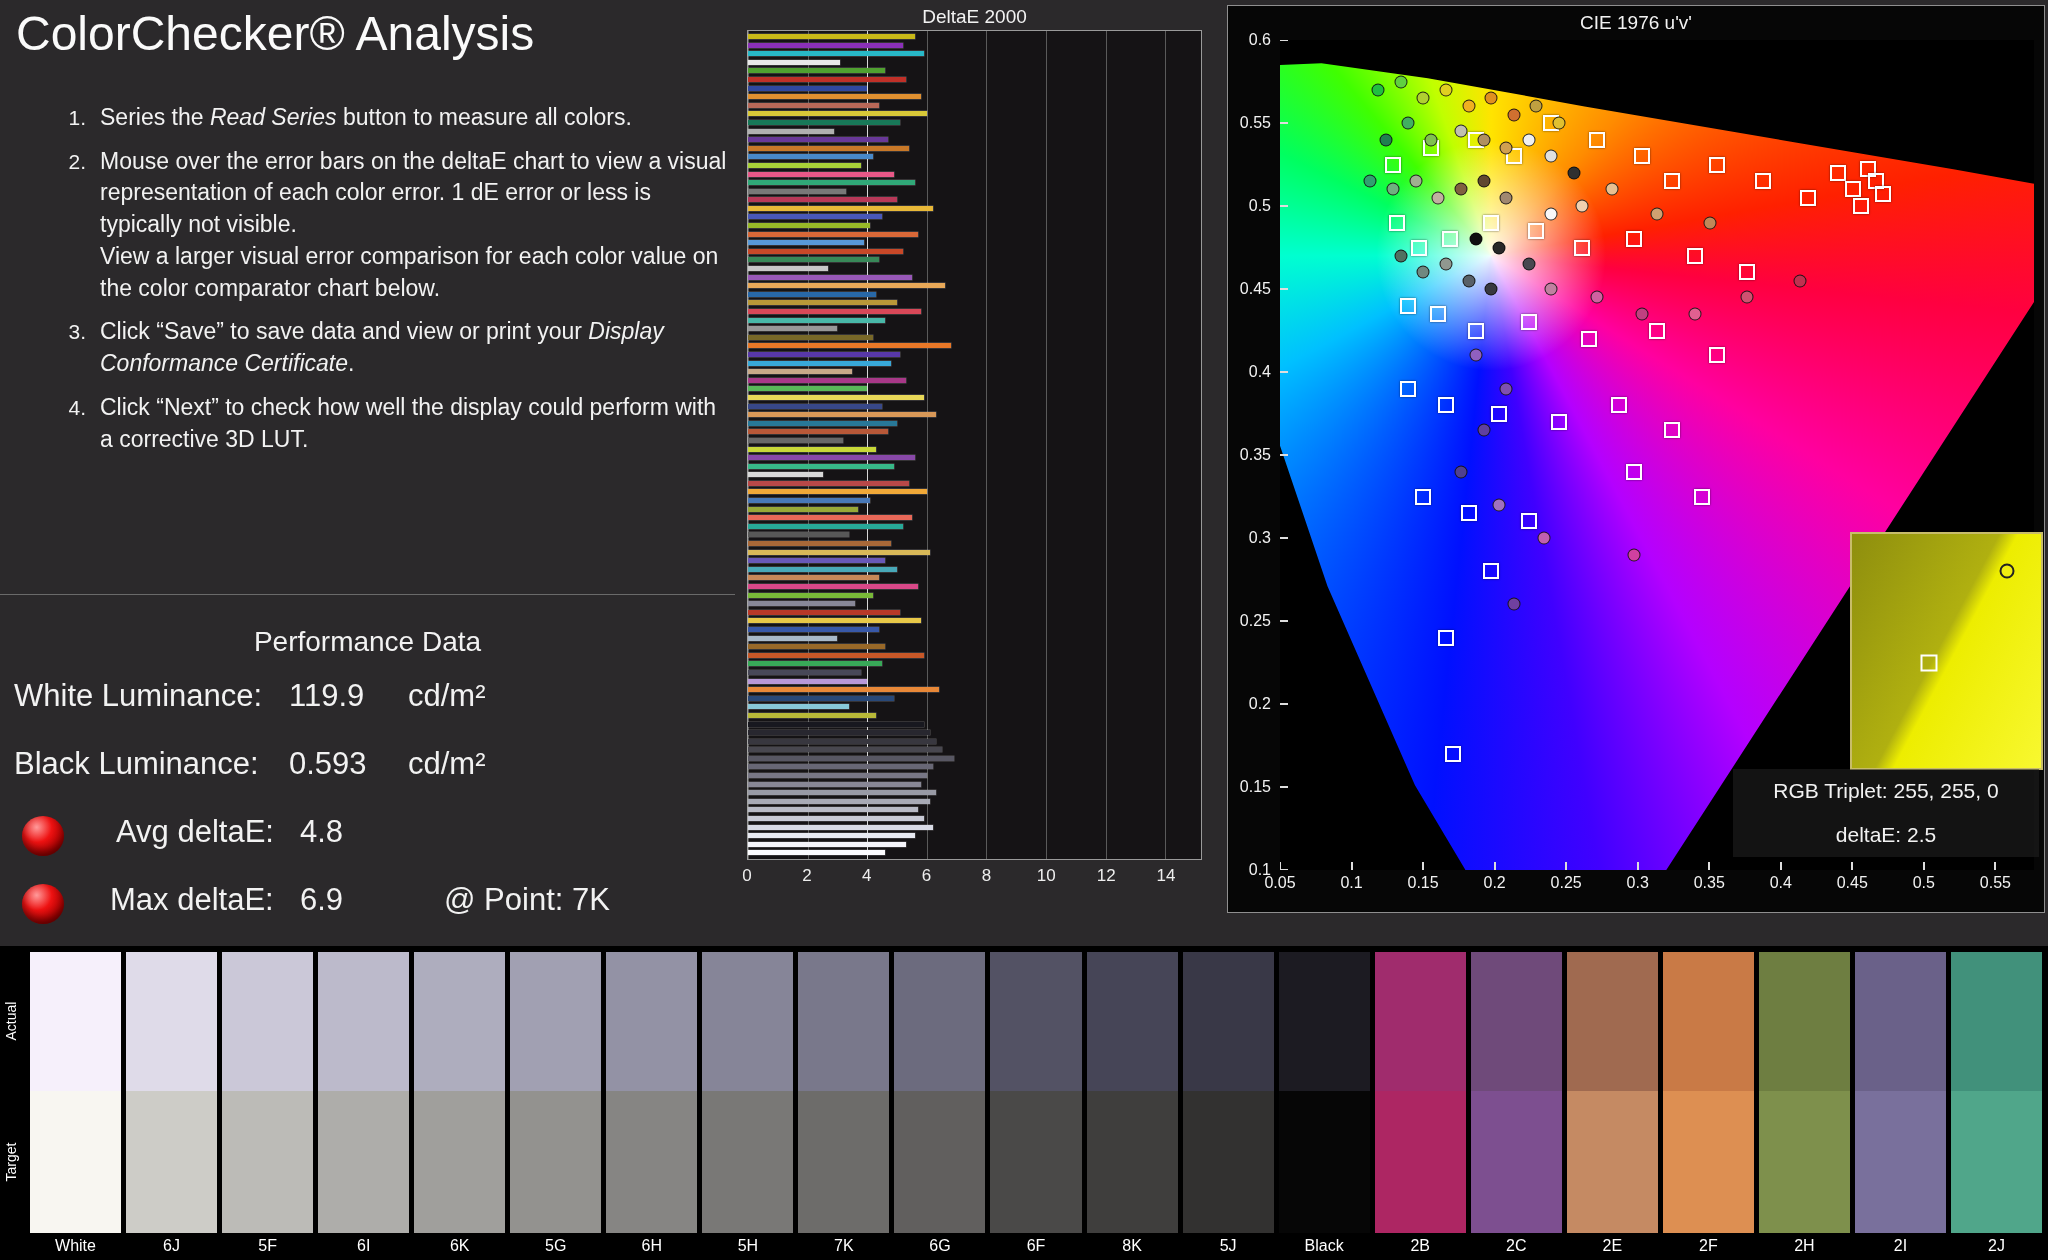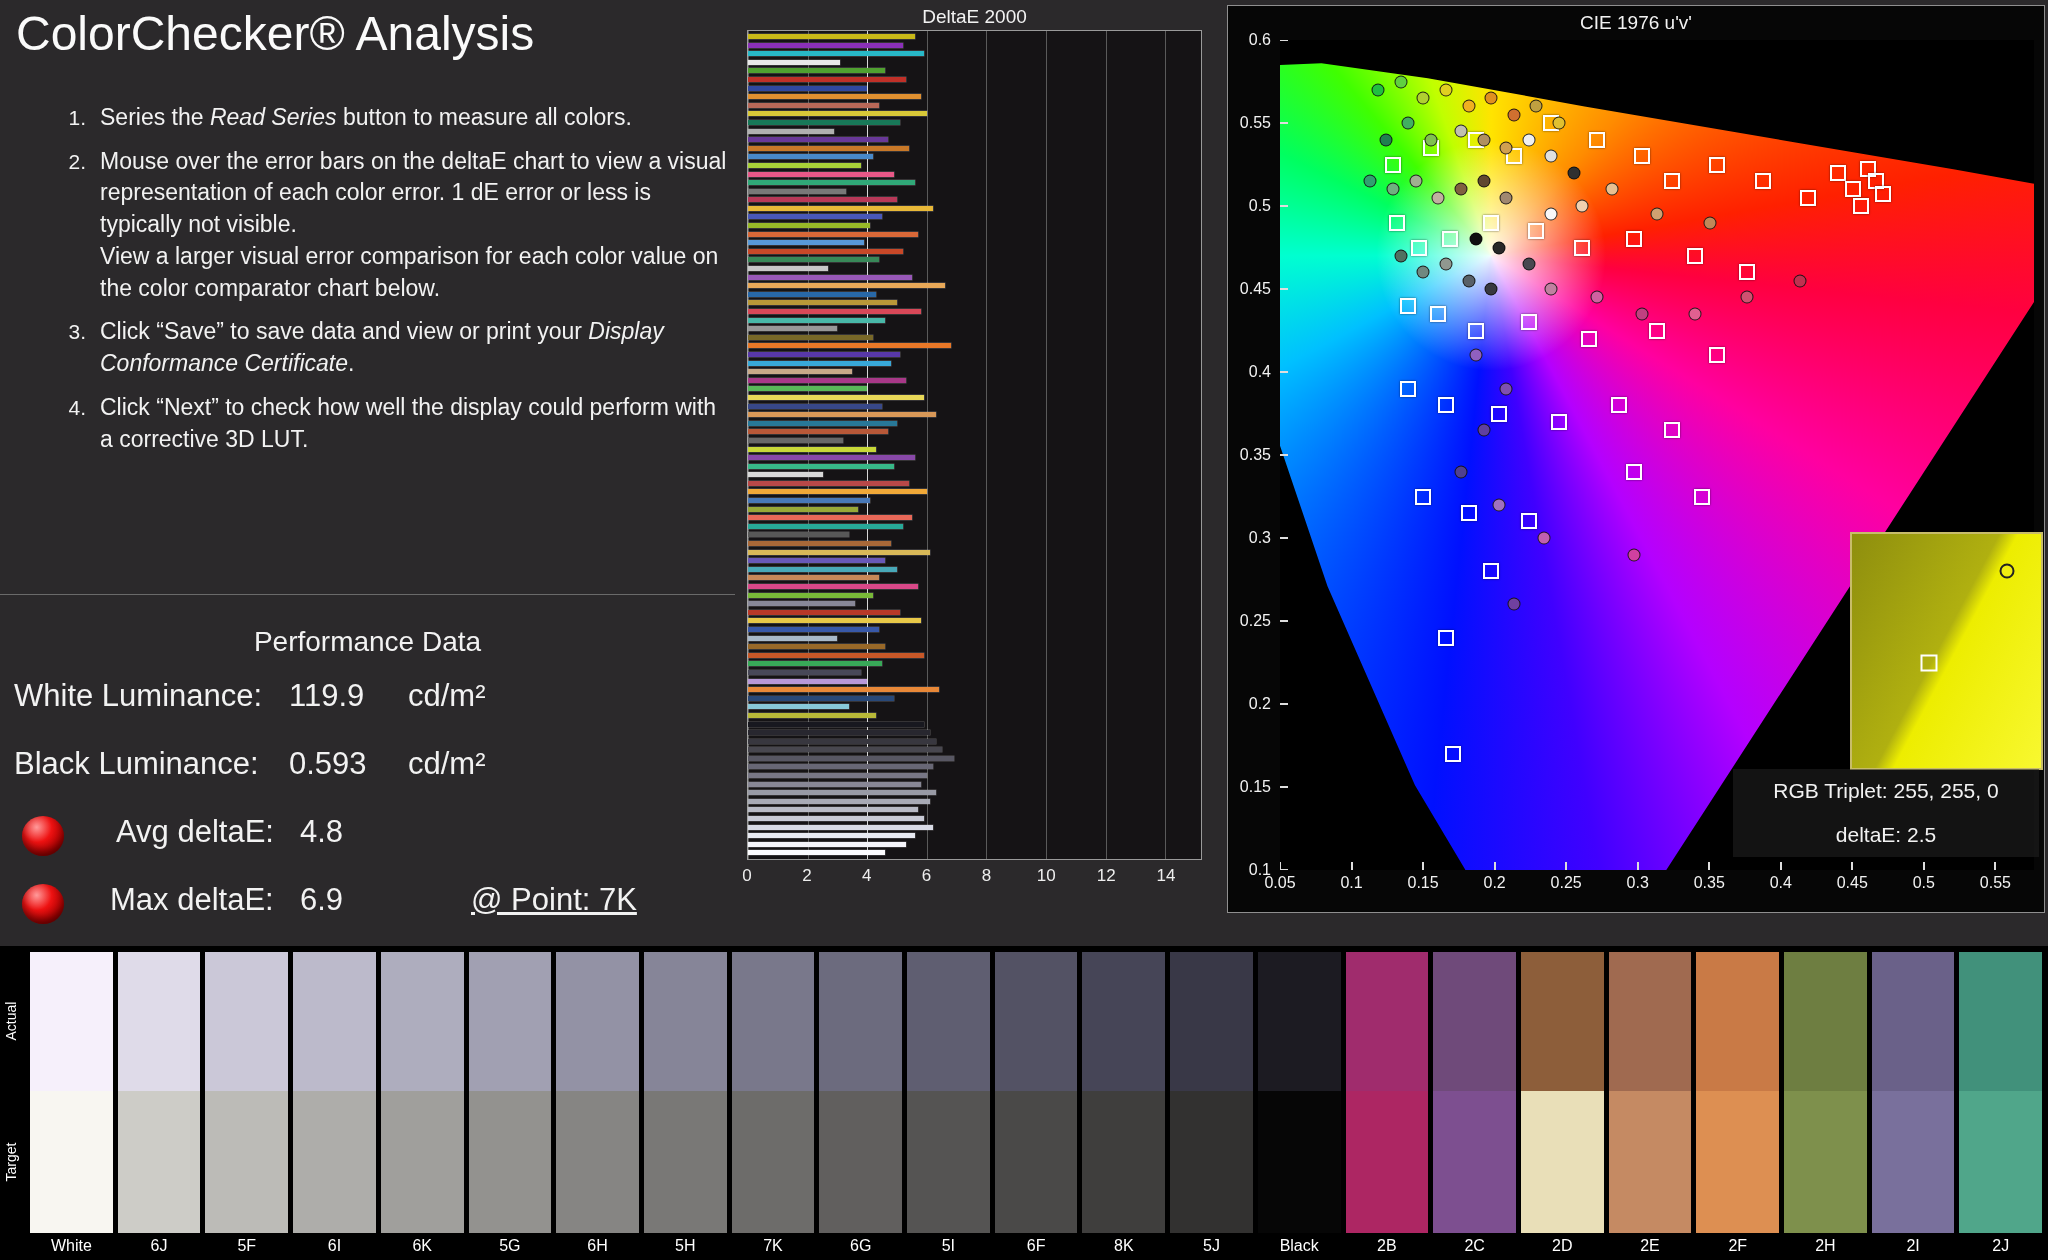--- a/index.html
+++ b/index.html
@@ -26,7 +26,7 @@
   .r1 .p-unit,  .r2 .p-unit  { left:408px; }
   .r3 .p-label { left:116px; } .r4 .p-label { left:110px; }
   .r3 .p-value, .r4 .p-value { left:300px; }
-  .r4 .p-extra { left:471px;text-decoration:underline; }
+  .r4 .p-extra { left:444px; }
   .led { position:absolute; left:22px; top:2px; width:42px; height:40px; border-radius:50%;
     background:radial-gradient(circle at 35% 28%, #ff9a9a 0%, #ee1212 38%, #a80000 72%, #6e0000 100%);
     box-shadow:inset 0 -5px 9px rgba(0,0,0,.45); }

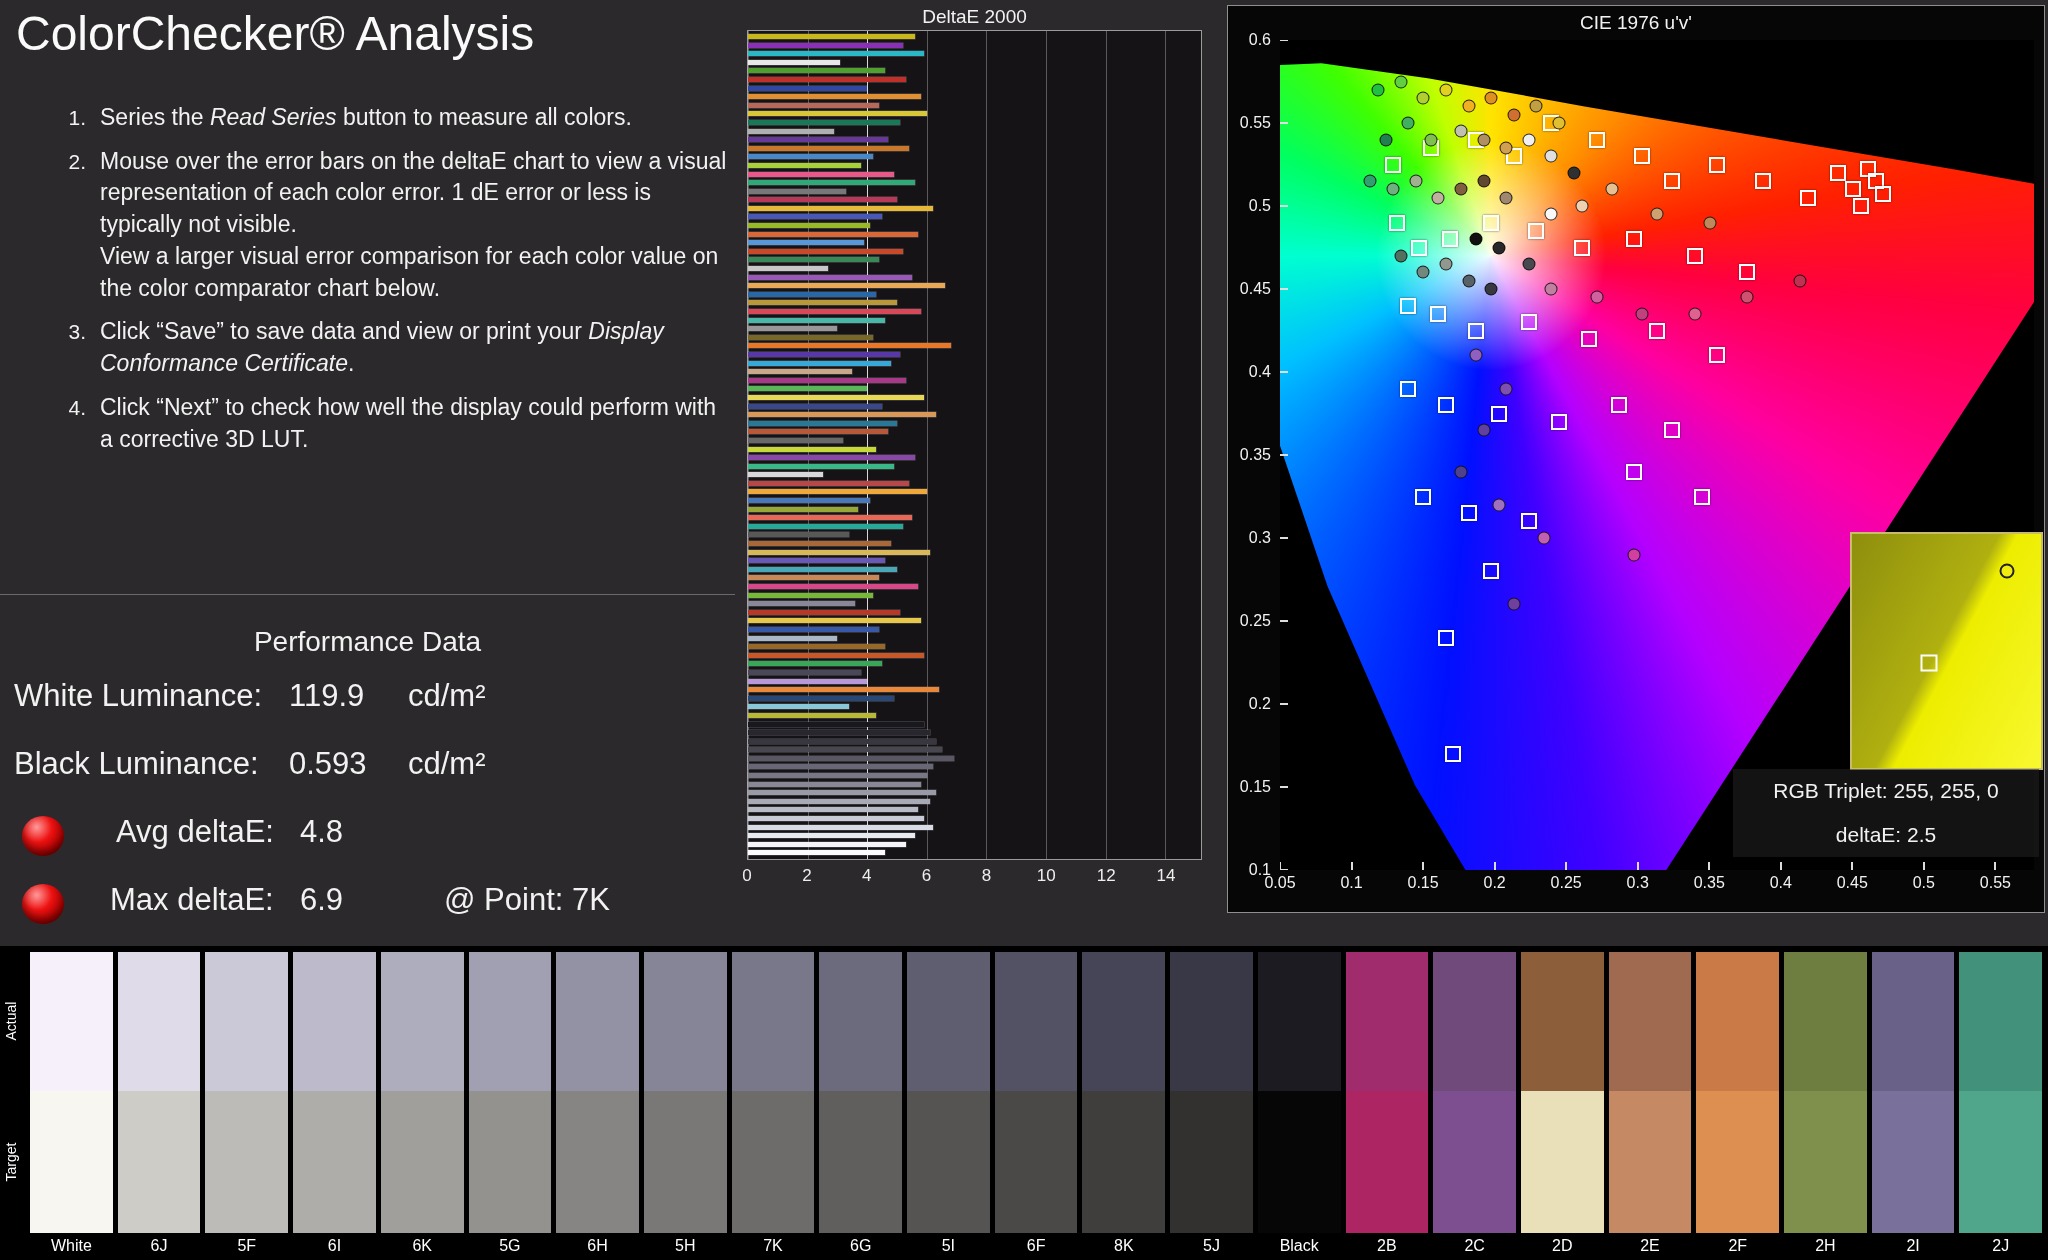--- a/index.html
+++ b/index.html
@@ -466,11 +466,6 @@
         <div class="comp-label">6G</div>
       </div>
       <div class="comp-col">
-        <div class="comp-actual" style="background: rgb(95, 94, 113);"></div>
-        <div class="comp-target" style="background: rgb(85, 84, 83);"></div>
-        <div class="comp-label">5I</div>
-      </div>
-      <div class="comp-col">
         <div class="comp-actual" style="background: rgb(83, 82, 100);"></div>
         <div class="comp-target" style="background: rgb(74, 73, 72);"></div>
         <div class="comp-label">6F</div>

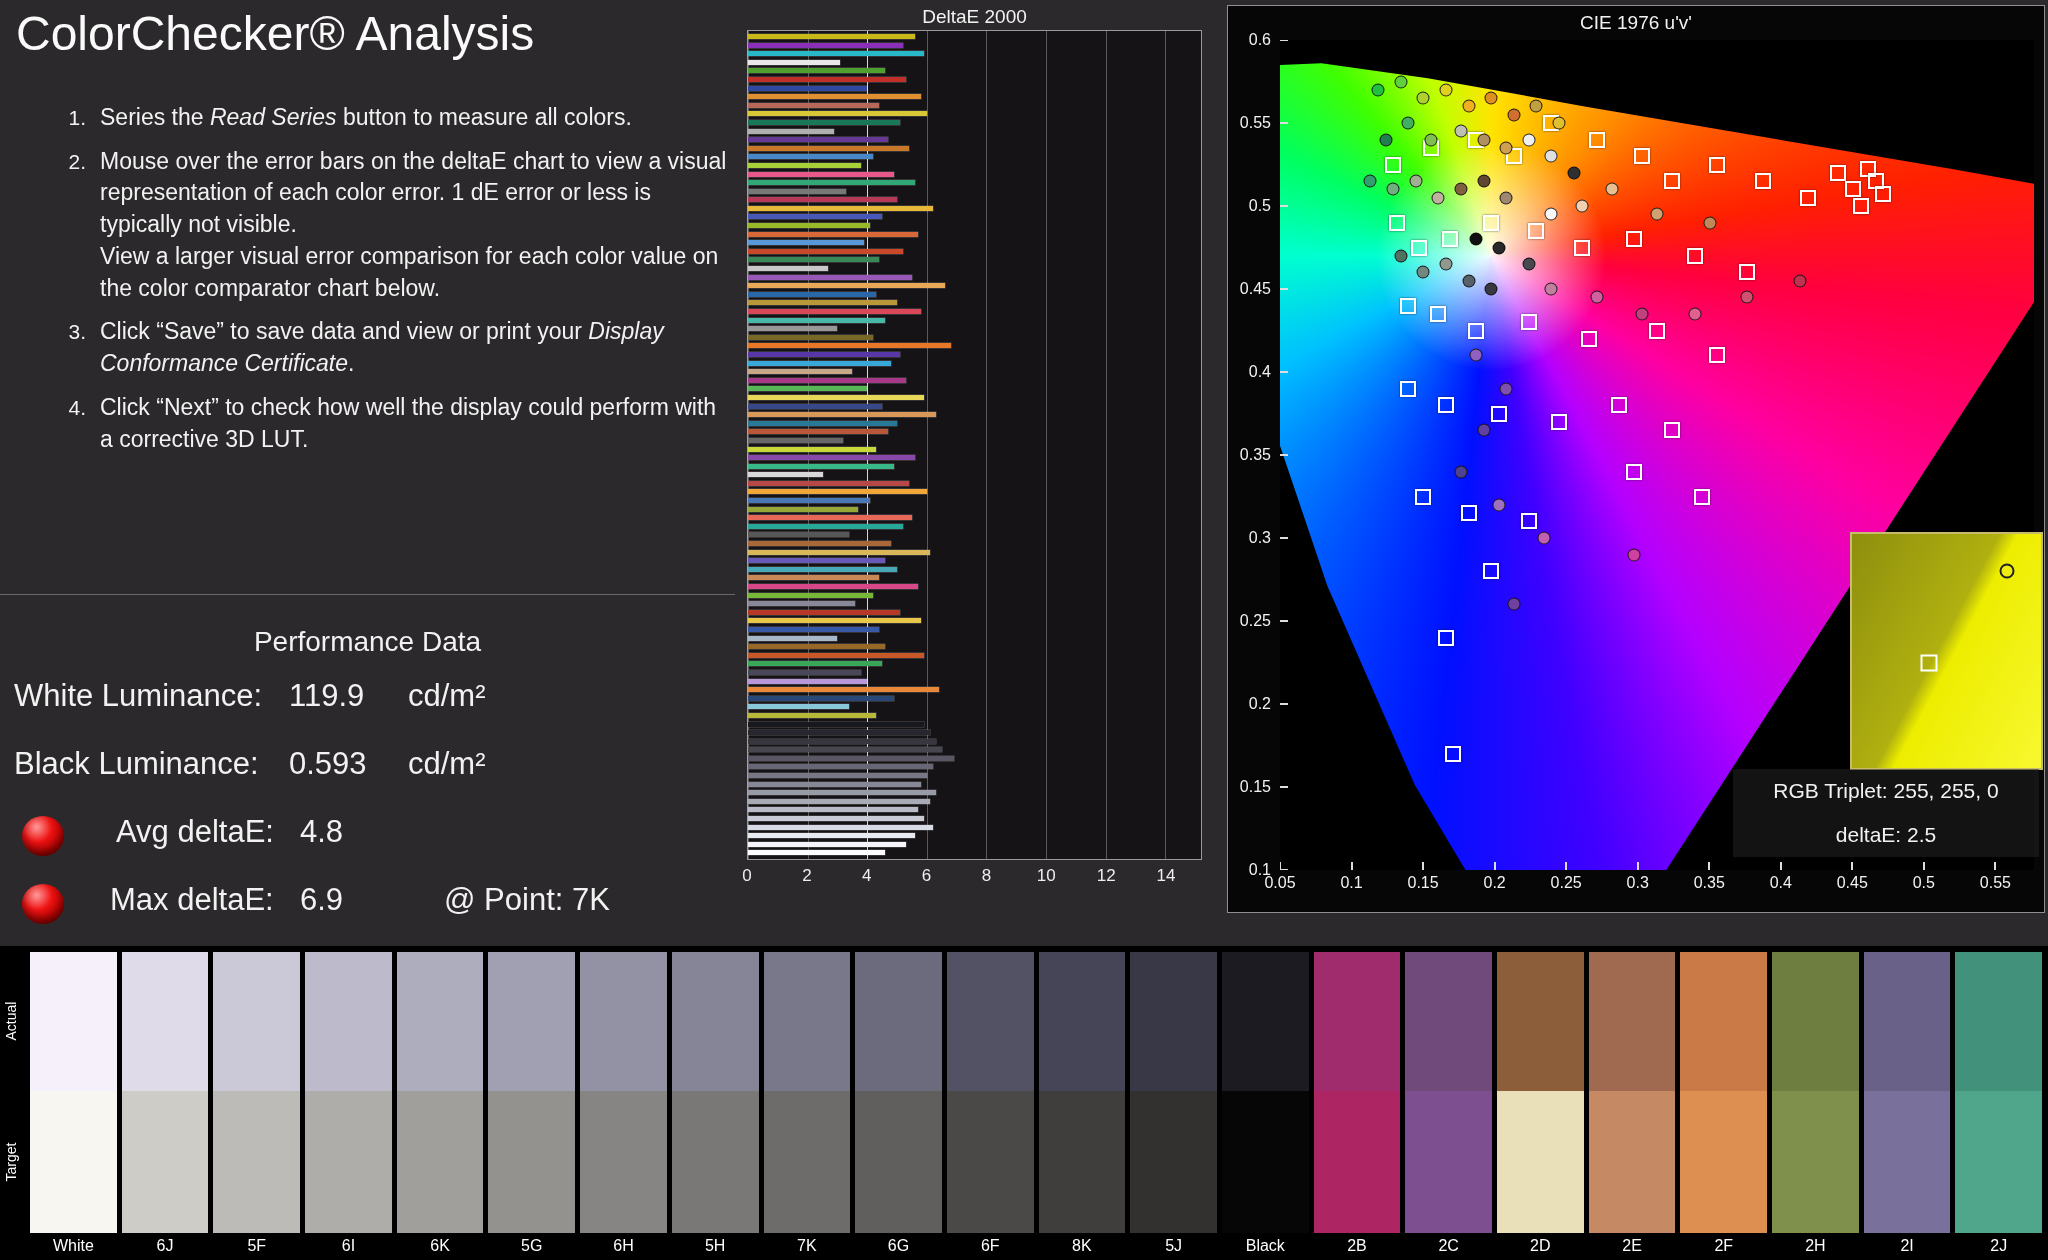--- a/index.html
+++ b/index.html
@@ -496,11 +496,6 @@
         <div class="comp-label">2C</div>
       </div>
       <div class="comp-col">
-        <div class="comp-actual" style="background: rgb(141, 94, 58);"></div>
-        <div class="comp-target" style="background: rgb(233, 223, 184);"></div>
-        <div class="comp-label">2D</div>
-      </div>
-      <div class="comp-col">
         <div class="comp-actual" style="background: rgb(160, 106, 80);"></div>
         <div class="comp-target" style="background: rgb(197, 138, 99);"></div>
         <div class="comp-label">2E</div>

